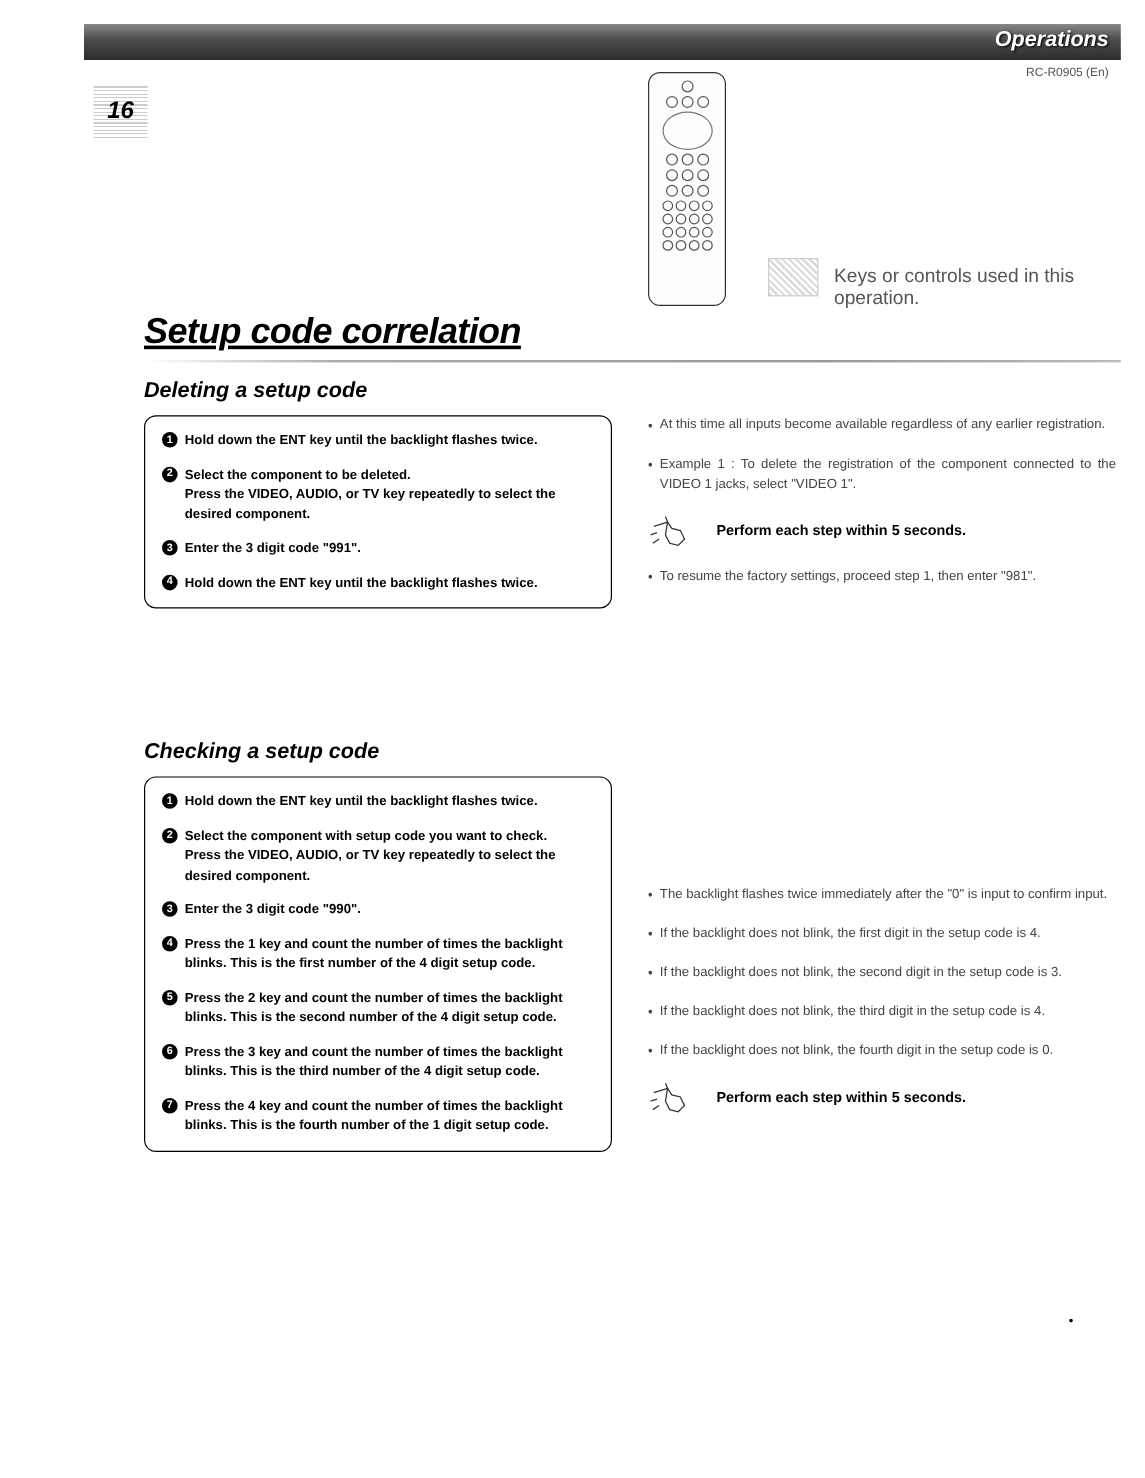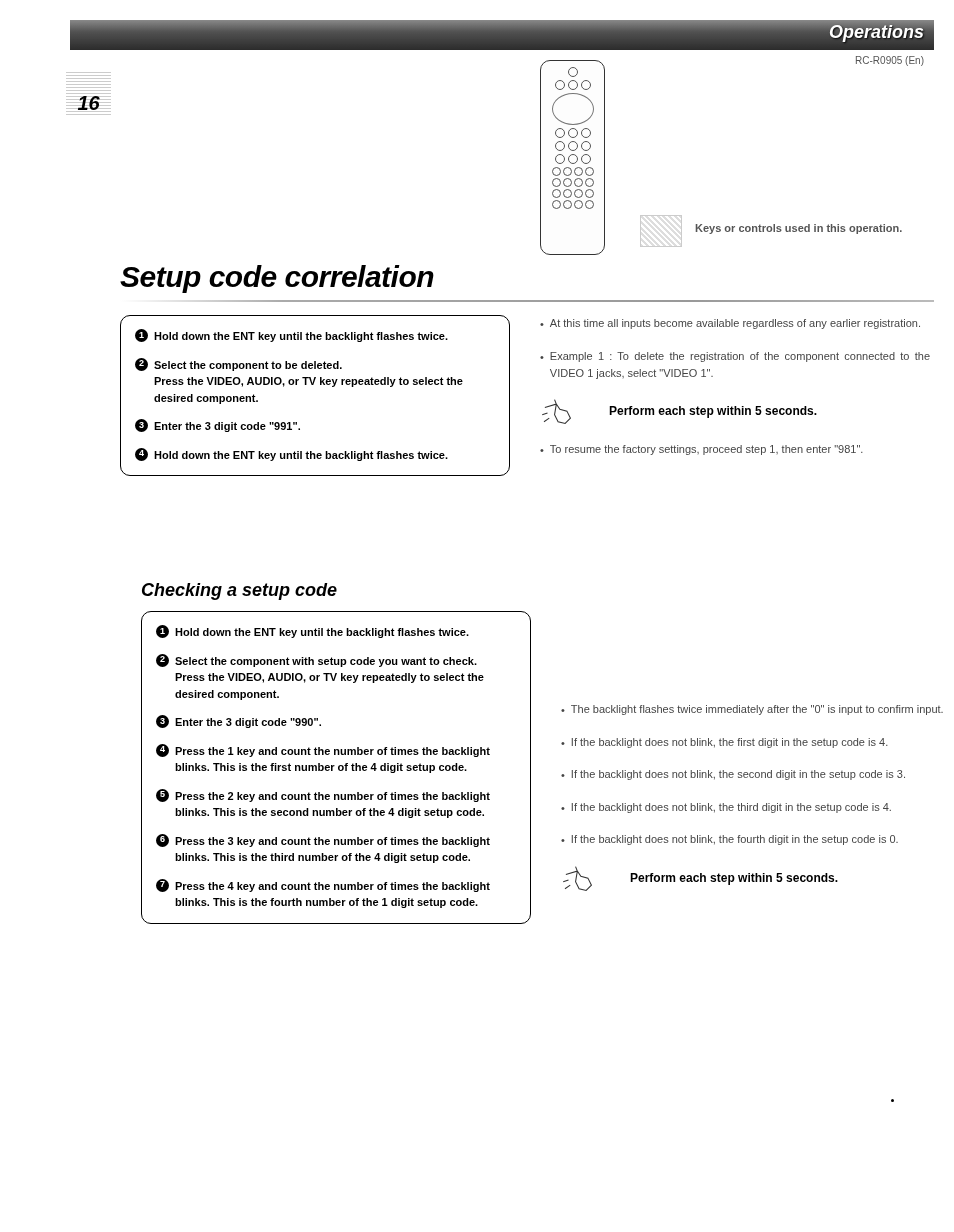--- a/index.html
+++ b/index.html
@@ -46,13 +46,13 @@
   }
   .page-number-block {
     position: absolute;
-    left: 66px;
+    left: 78px;
     top: 70px;
     width: 45px;
     height: 45px;
     background: repeating-linear-gradient(0deg,#ccc,#ccc 1px,#fff 1px,#fff 3px);
     display:flex;
-    align-items:flex-end;
+    align-items:center;
     justify-content:center;
   }
   .page-number {

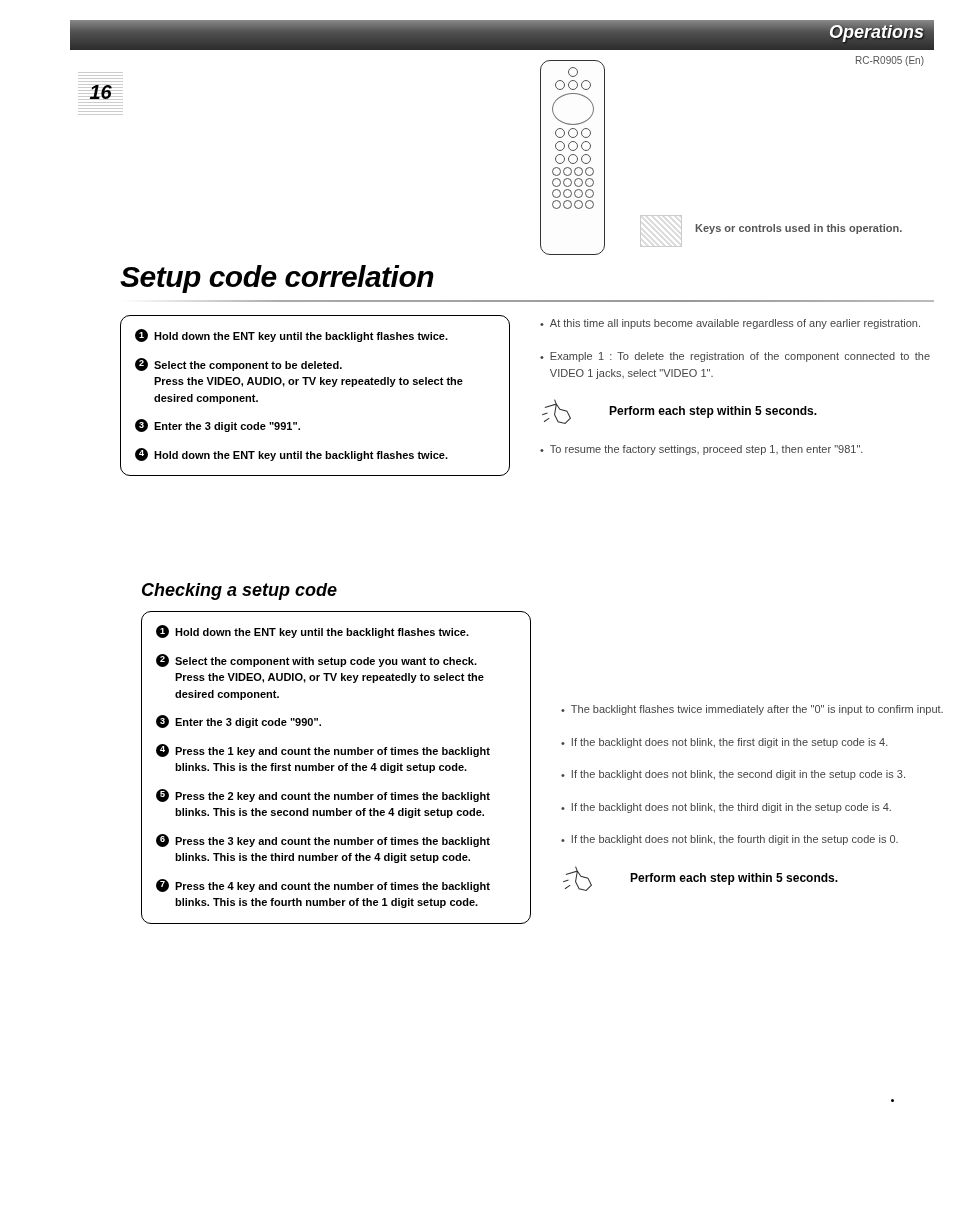--- a/index.html
+++ b/index.html
@@ -100,9 +100,8 @@
     position: absolute;
     left: 695px;
     top: 222px;
-    font-size: 11px;
+    font-size: 16px;
     color: #555;
-    font-weight: bold;
   }
   .main-title {
     position: absolute;

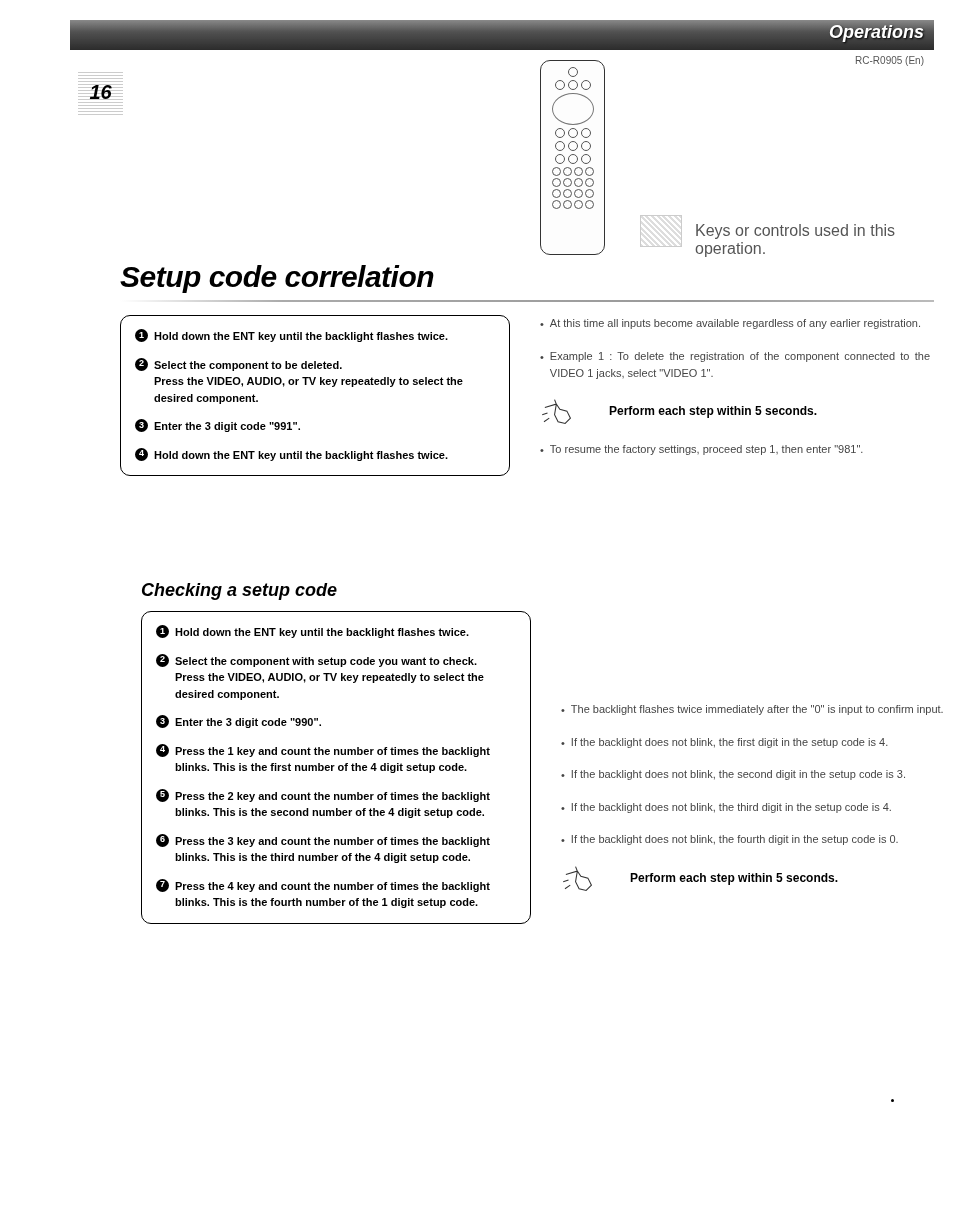--- a/index.html
+++ b/index.html
@@ -111,6 +111,7 @@
     font-weight: bold;
     font-size: 30px;
     letter-spacing: -0.5px;
+    text-decoration: underline;
   }
   .section-title {
     font-style: italic;

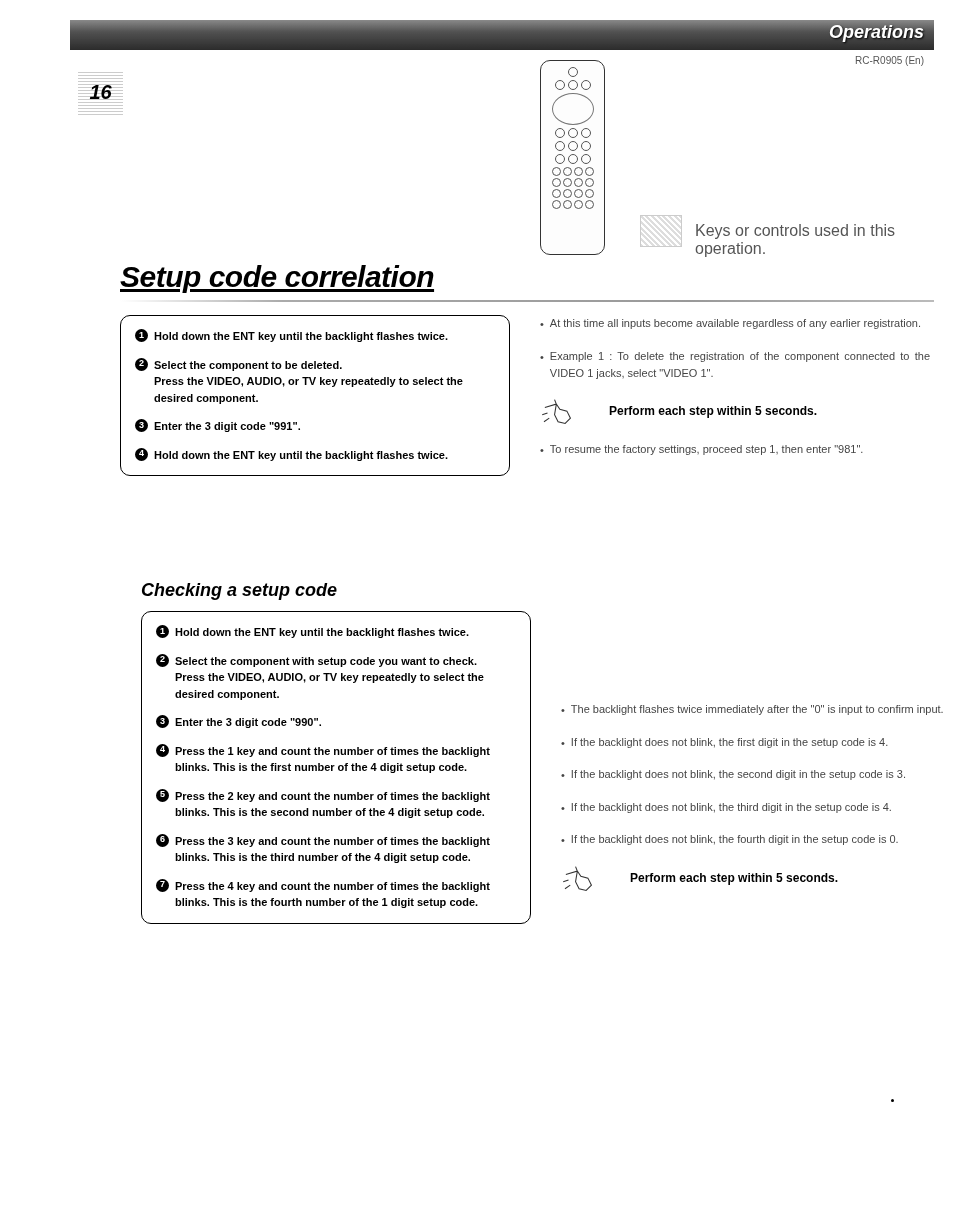--- a/index.html
+++ b/index.html
@@ -281,6 +281,7 @@
   <div class="sep-line" style="top:300px;"></div>
 
   <div class="section1">
+    <h2 class="section-title">Deleting a setup code</h2>
     <div class="two-col">
       <div class="steps-box">
         <div class="step">

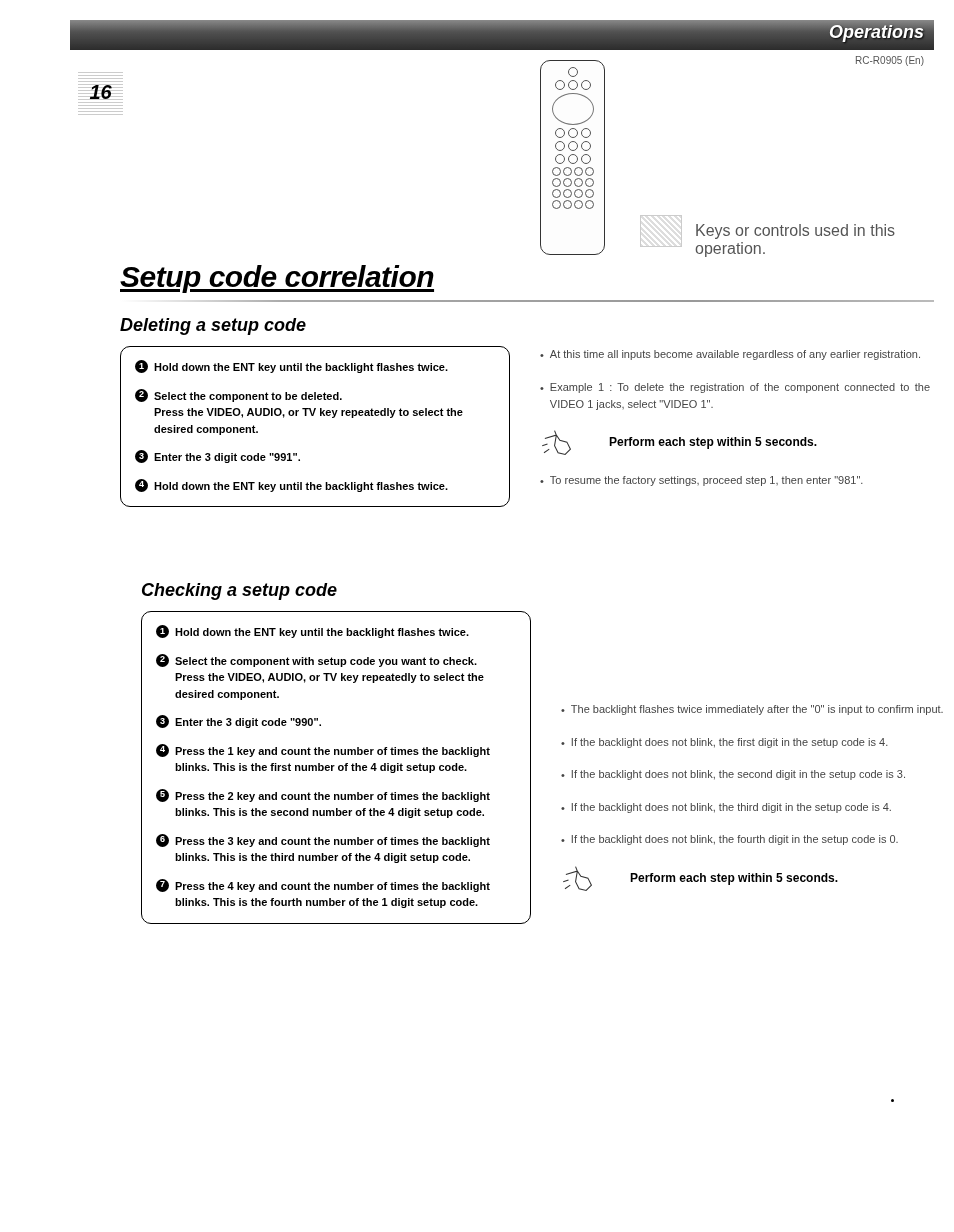--- a/index.html
+++ b/index.html
@@ -190,7 +190,7 @@
   .hand-row {
     display:flex;
     align-items:center;
-    gap:24px;
+    gap:12px;
     margin: 8px 0 14px 0;
   }
   .hand-icon {

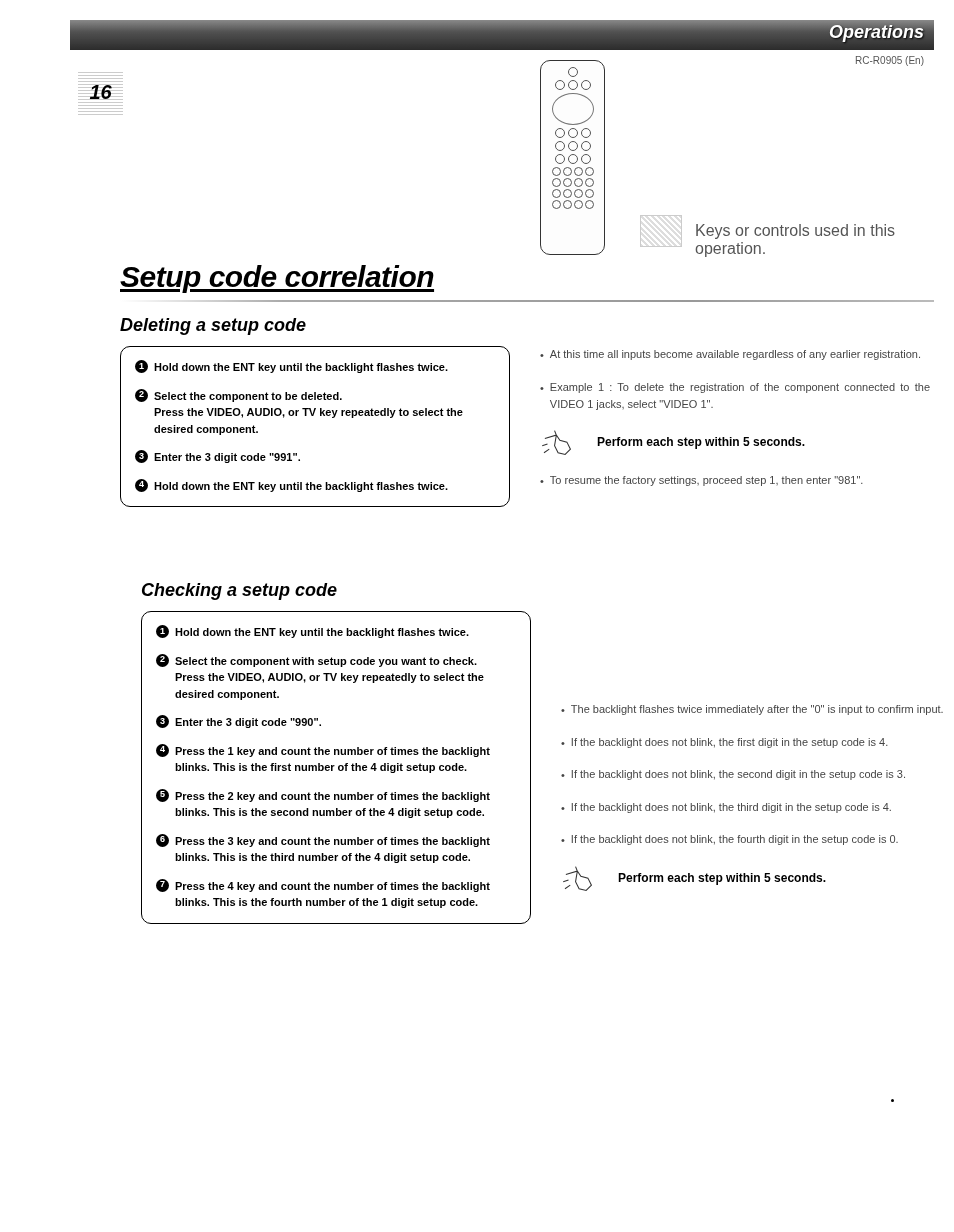--- a/index.html
+++ b/index.html
@@ -128,9 +128,8 @@
   .section2 {
     position: absolute;
     left: 120px;
-    top: 580px;
+    top: 616px;
     width: 810px;
-    margin-left: 21px;
   }
   .two-col {
     display: flex;

